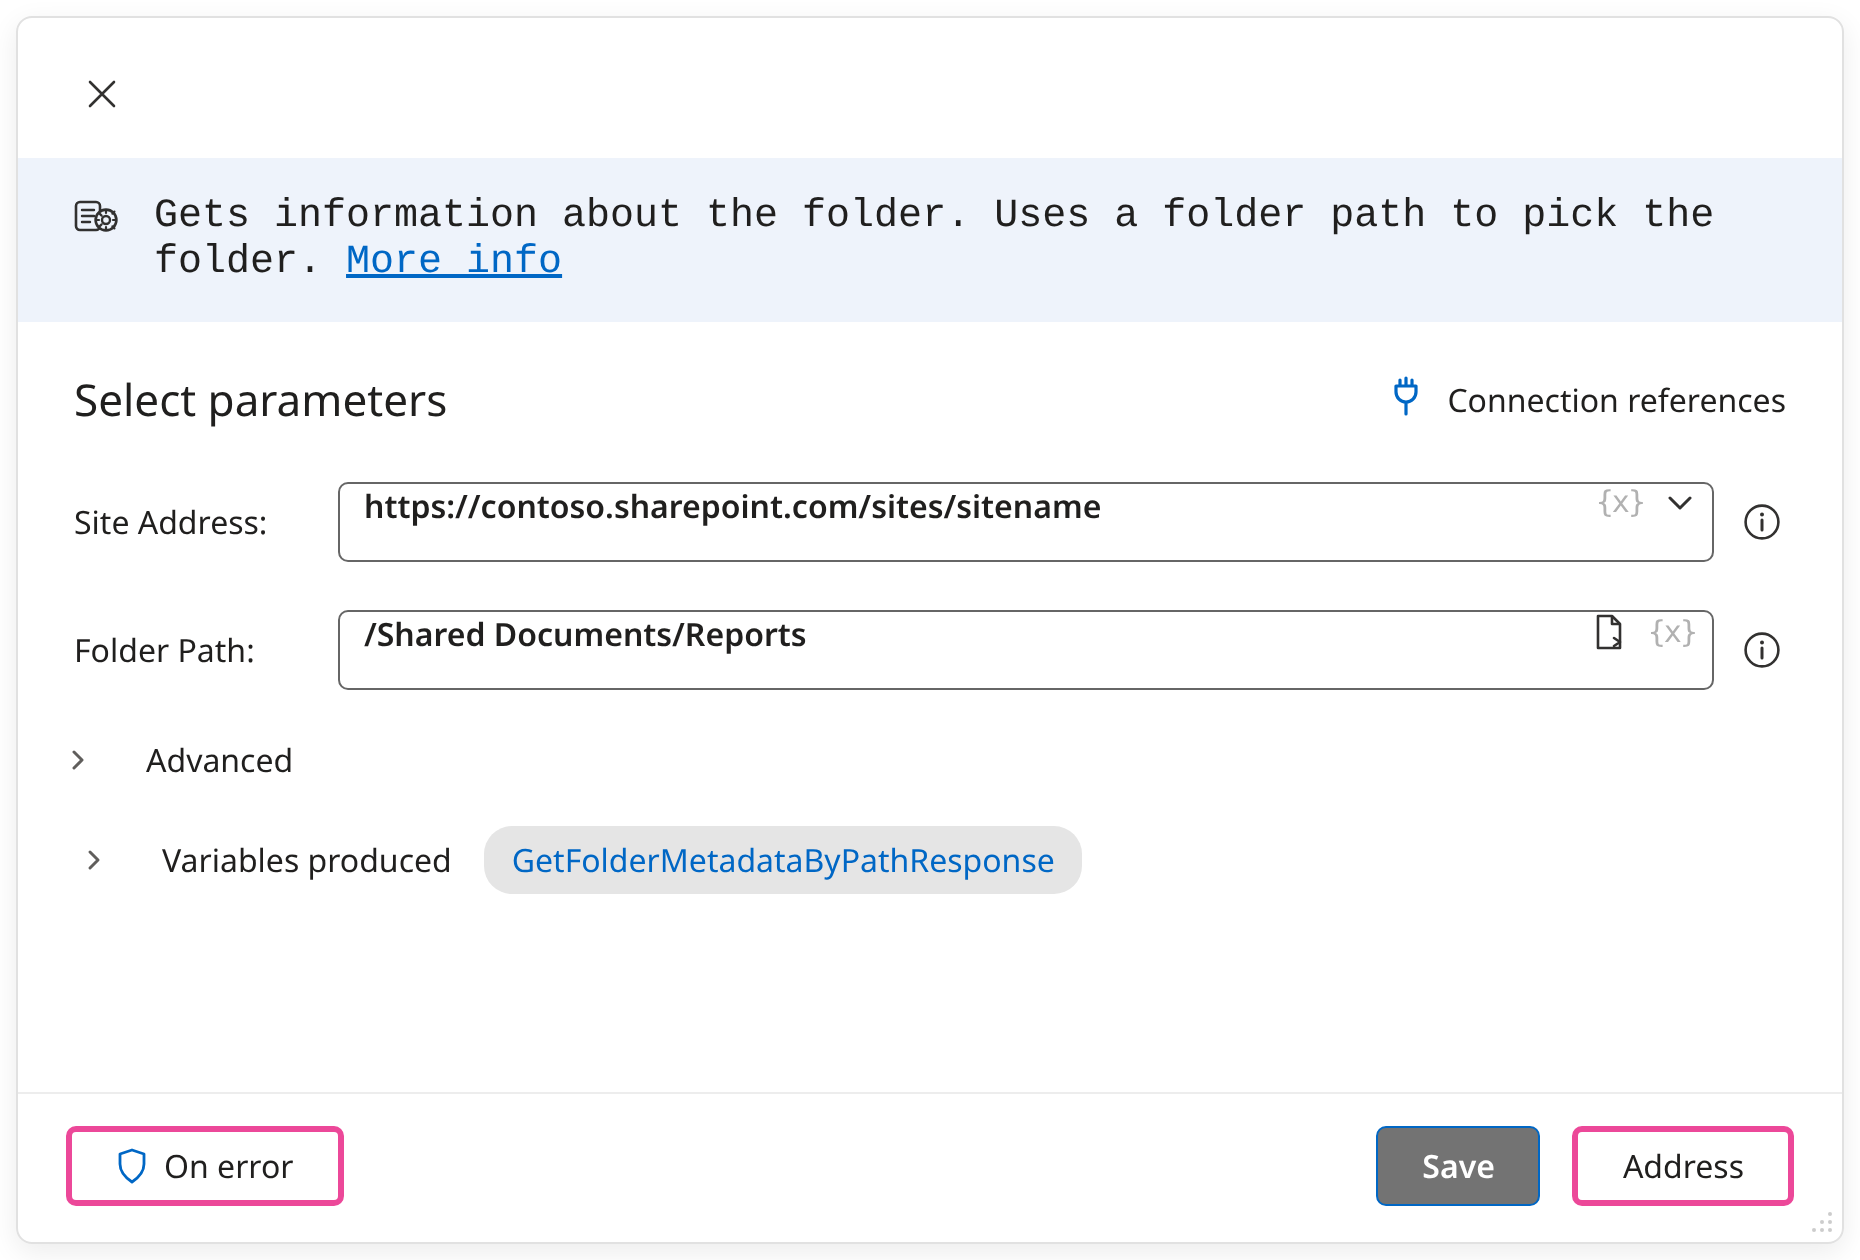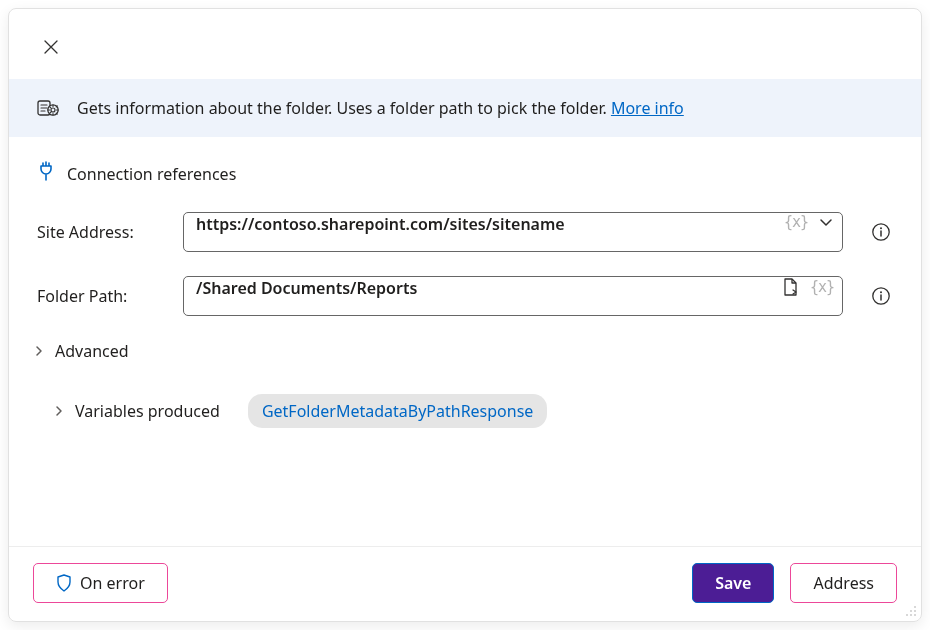--- a/index.html
+++ b/index.html
@@ -29,8 +29,9 @@
     padding:18px 28px;
     display:flex; align-items:flex-start;
     gap:18px;
-    font-size:16px;
+    font-size:20px;
     color:#201f1e;
+    font-family:Liberation Mono, monospace;
   }
   .info-banner .icon-slot { width:22px; height:22px; display:flex; align-items:center; justify-content:center; flex-shrink:0; }
   .info-banner a { color:#0067c5; text-decoration:underline; cursor:pointer; }

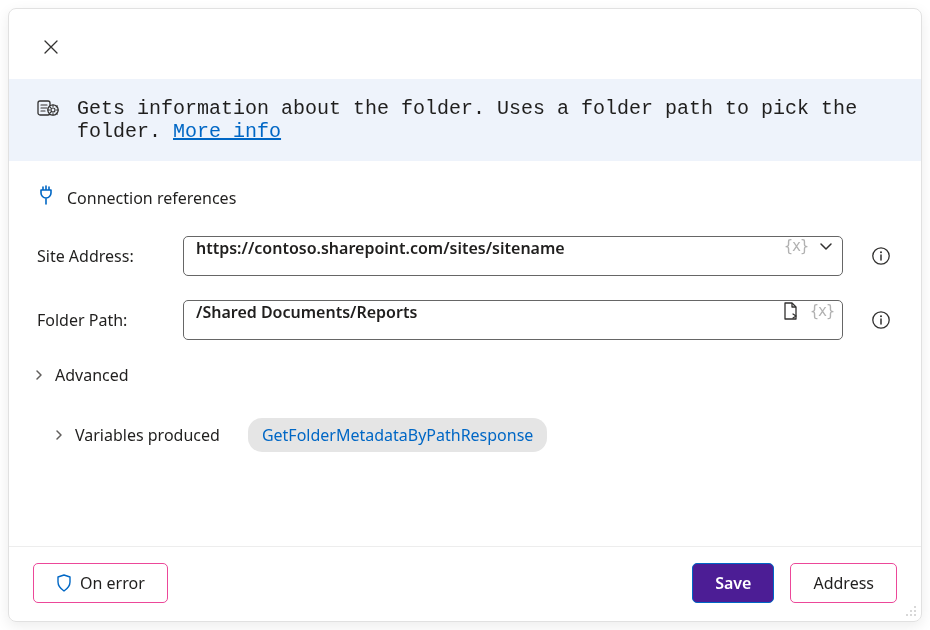--- a/index.html
+++ b/index.html
@@ -152,6 +152,7 @@
   <div class="body">
 
     <div class="section-row">
+      <div class="section-title">Select parameters</div>
       <div class="conn-ref">
         <span class="plug-icon">
           <svg width="18" height="20" viewBox="0 0 18 20">

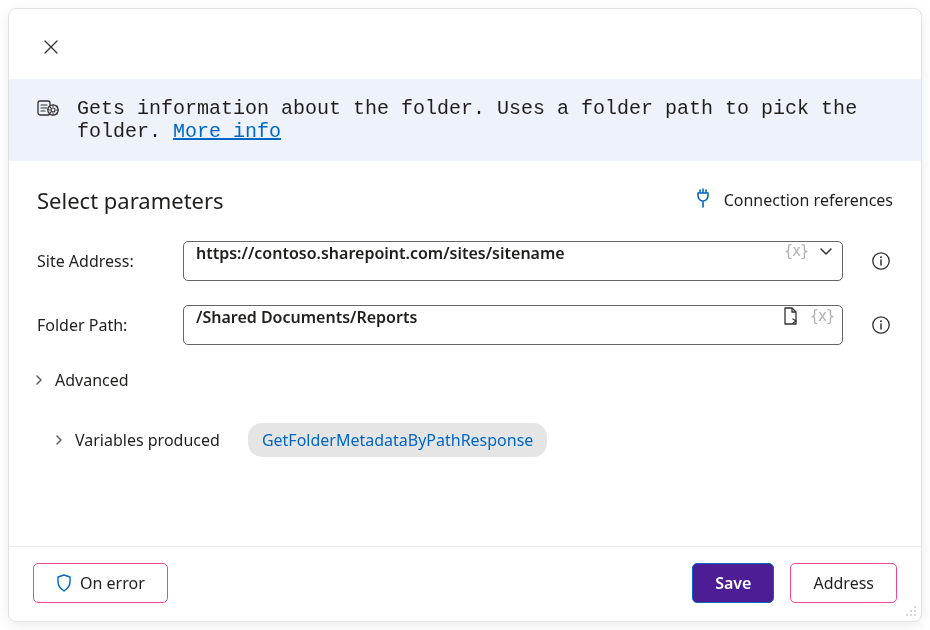--- a/index.html
+++ b/index.html
@@ -53,7 +53,7 @@
     display:grid;
     grid-template-columns:120px 1fr 24px;
     align-items:center;
-    gap:26px;
+    gap:12px;
     margin-bottom:24px;
   }
   .param-label { font-size:16px; color:#201f1e; }

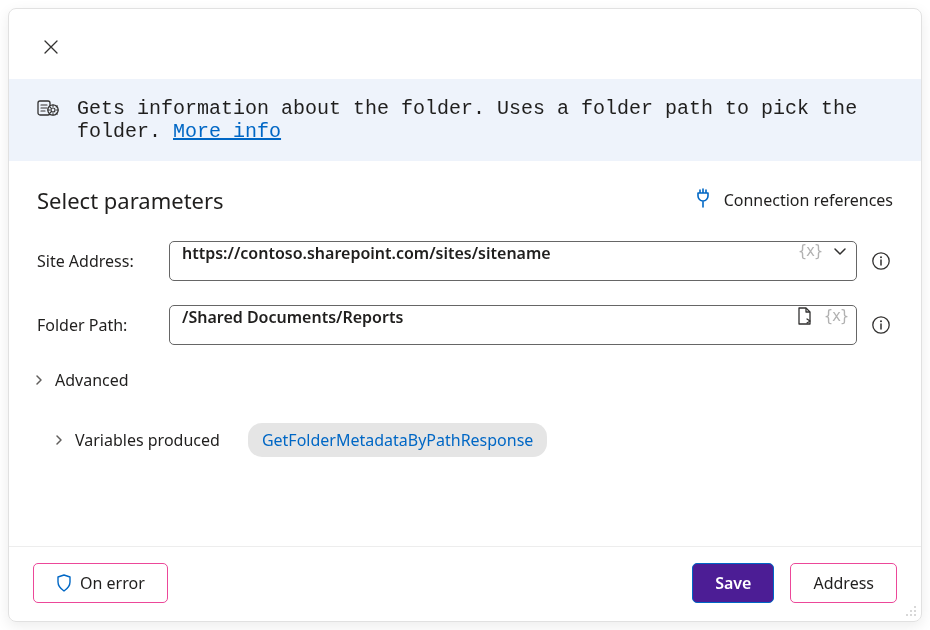--- a/index.html
+++ b/index.html
@@ -83,7 +83,7 @@
   .folder-pick { color:#323130; }
   .info-circle svg { display:block; }
   .collapser {
-    display:flex; align-items:center; gap:10px;
+    display:flex; align-items:center; gap:28px;
     font-size:16px; color:#201f1e;
     margin:18px 0 22px -4px;
     cursor:pointer;

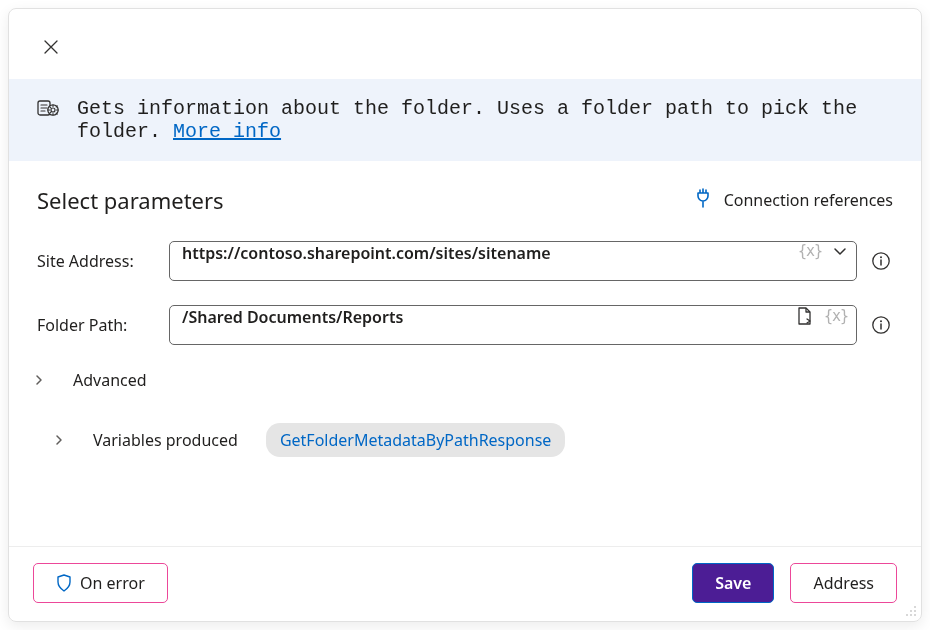--- a/index.html
+++ b/index.html
@@ -219,7 +219,7 @@
     </div>
 
     <div class="var-row">
-      <div class="collapser" style="margin:16px">
+      <div class="collapser" style="margin:4px">
         <span class="chev">
           <svg width="12" height="12" viewBox="0 0 12 12">
               <path d="M4 2l4 4-4 4" stroke="#605e5c" stroke-width="1.5" fill="none" stroke-linecap="round" stroke-linejoin="round"></path>

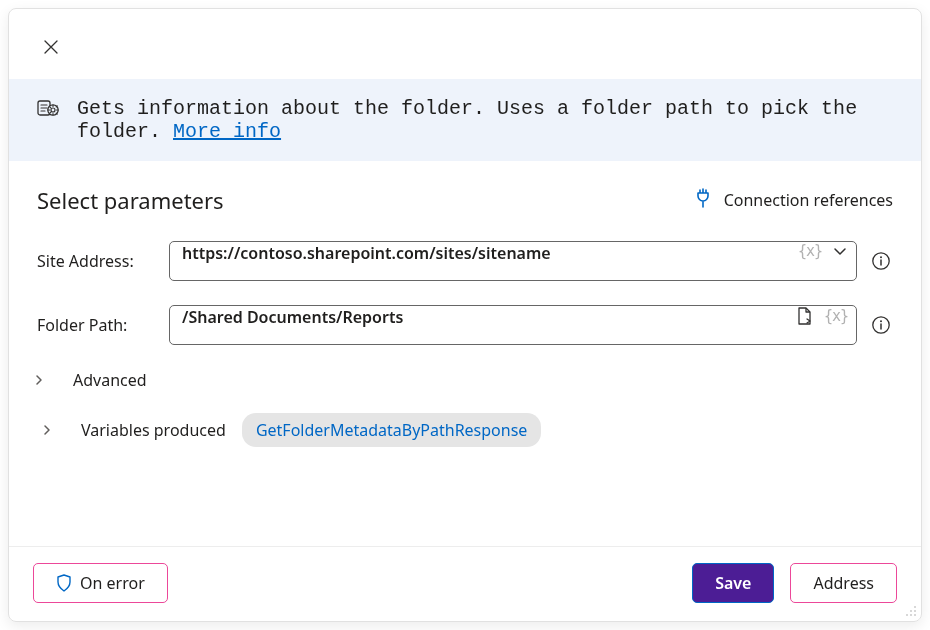--- a/index.html
+++ b/index.html
@@ -113,7 +113,7 @@
     cursor:pointer;
     display:flex; align-items:center; gap:8px;
   }
-  .btn-outlined { border:1px solid #ec4899; background:#fff; color:#201f1e; }
+  .btn-outlined { border:3px solid #ec4899; background:#fff; color:#201f1e; }
   .btn-primary  { border:1px solid #0067c5; background:#4c1d95; color:#fff; font-weight:600; }
   .footer-right { display:flex; gap:16px; }
   .resize-grip {

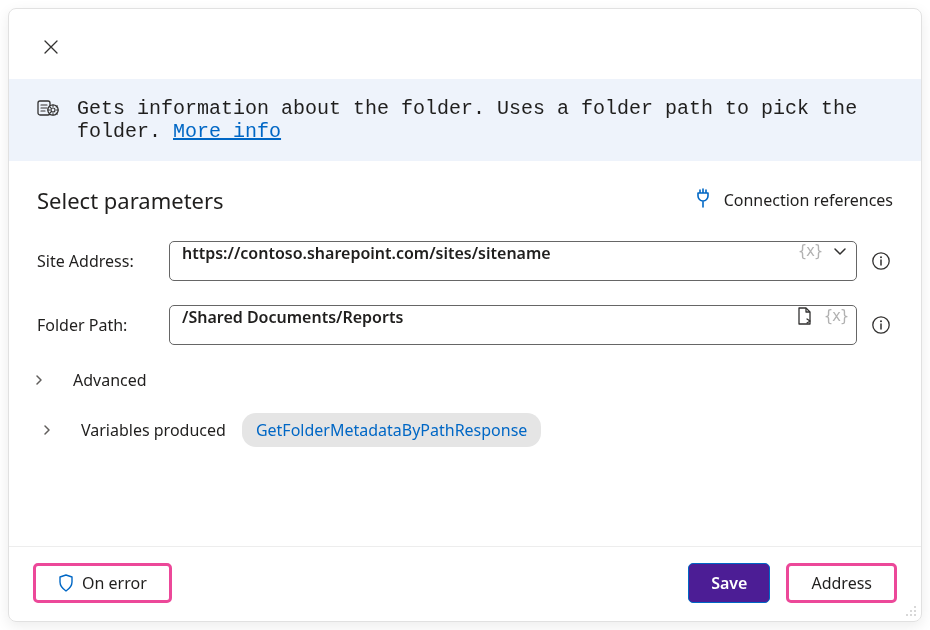--- a/index.html
+++ b/index.html
@@ -114,7 +114,7 @@
     display:flex; align-items:center; gap:8px;
   }
   .btn-outlined { border:3px solid #ec4899; background:#fff; color:#201f1e; }
-  .btn-primary  { border:1px solid #0067c5; background:#4c1d95; color:#fff; font-weight:600; }
+  .btn-primary  { border:1px solid #0067c5; background:#737373; color:#fff; font-weight:600; }
   .footer-right { display:flex; gap:16px; }
   .resize-grip {
     position:absolute; right:4px; bottom:4px; width:14px; height:14px;

